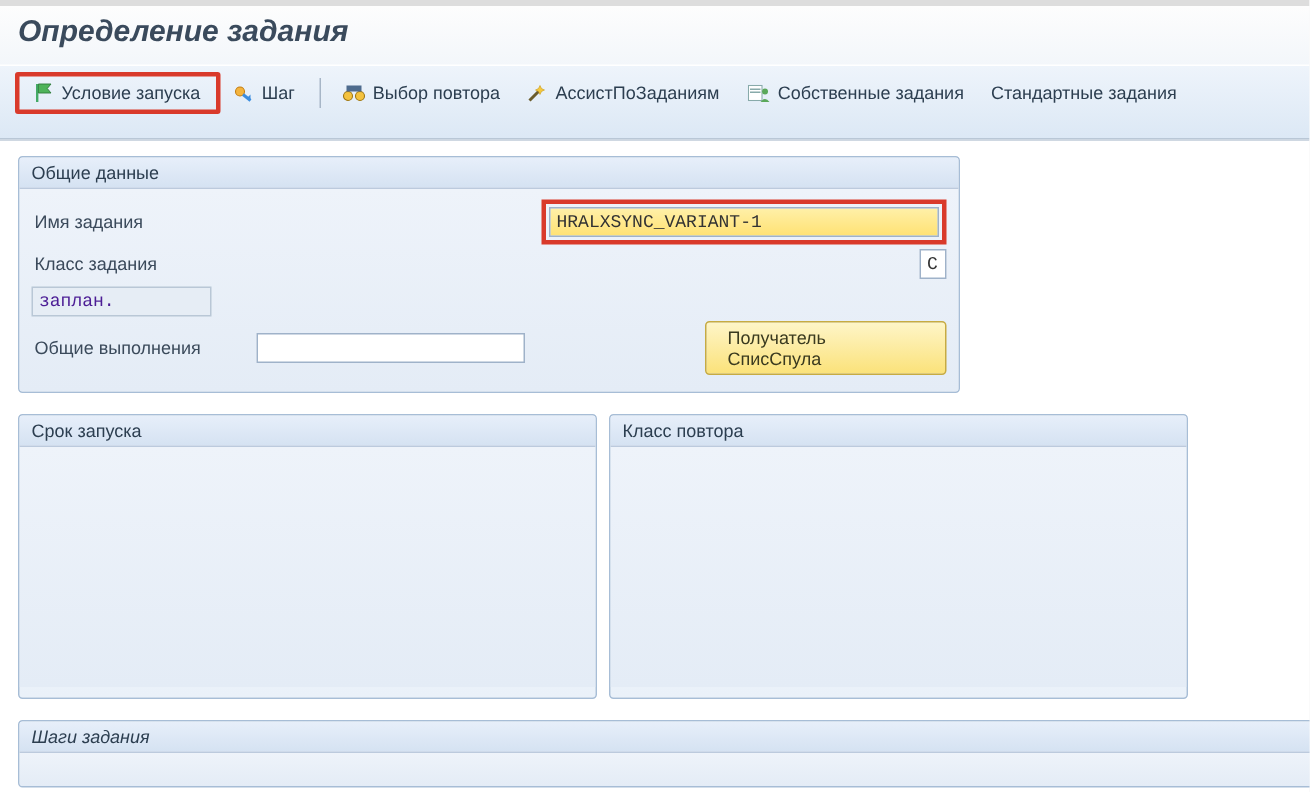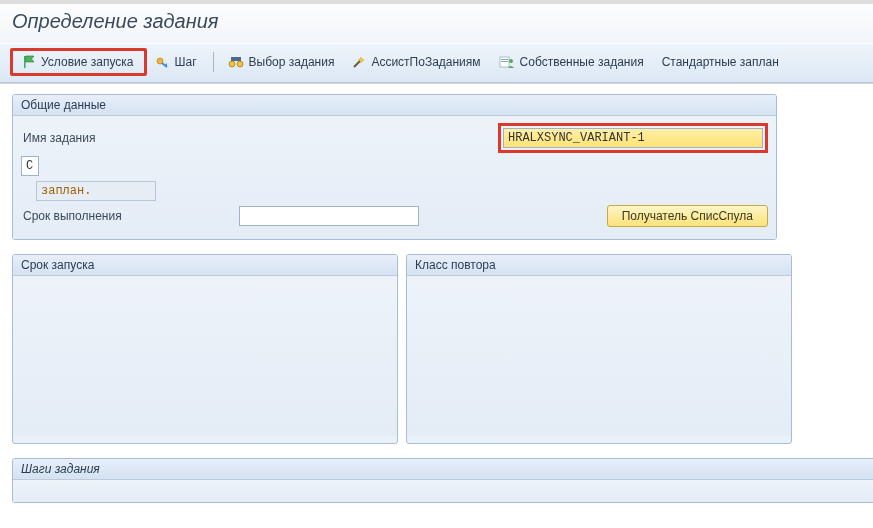--- a/index.html
+++ b/index.html
@@ -25,7 +25,7 @@
   .page-title {
     font-size: 20px;
     font-style: italic;
-    font-weight: normal;
+    font-weight: bold;
     color: #3a4a5c;
     padding: 6px 12px 10px 12px;
   }

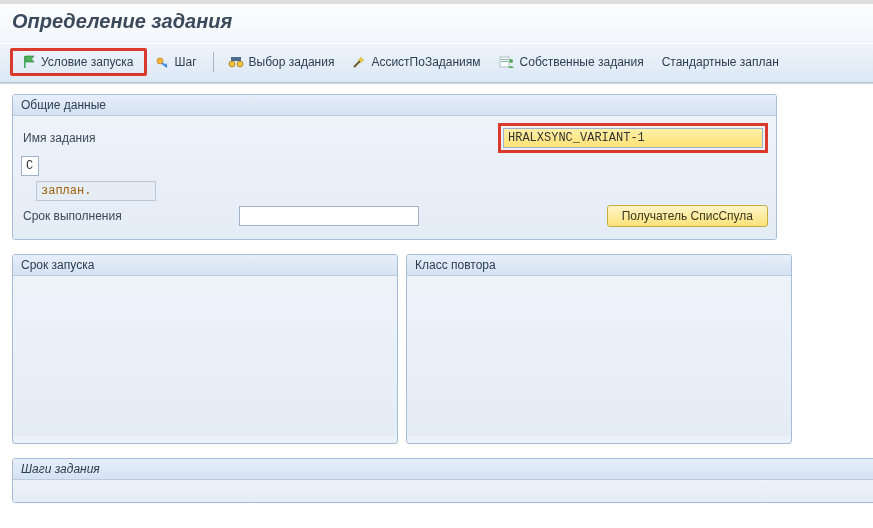--- a/index.html
+++ b/index.html
@@ -32,7 +32,7 @@
   .toolbar {
     display: flex;
     align-items: center;
-    padding: 4px 10px 6px 10px;
+    padding: 4px 10px 16px 10px;
     background: linear-gradient(#eef4fb, #dce8f5);
     border-top: 1px solid #fff;
     border-bottom: 1px solid #b9c7d6;

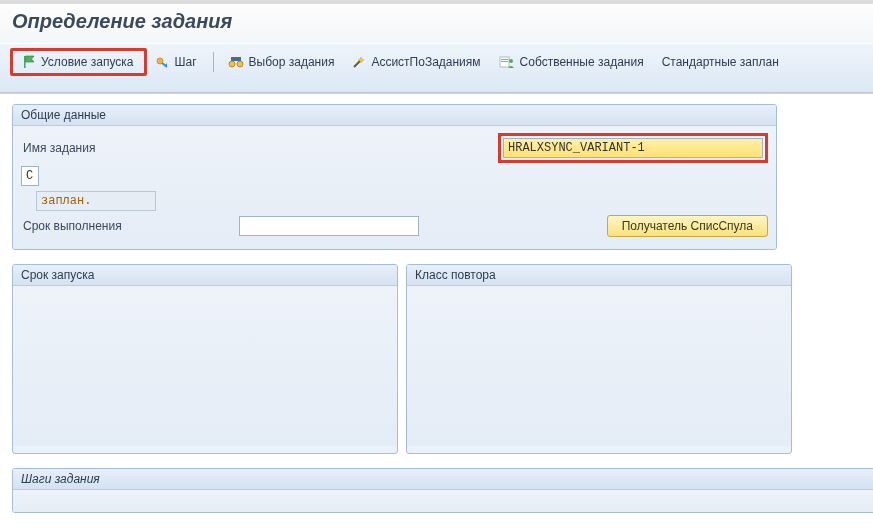--- a/index.html
+++ b/index.html
@@ -188,7 +188,7 @@
             <rect x="3" y="2" width="10" height="4" fill="#4e6b8d"></rect>
           </svg>
         </span>
-        <span>Выбор задания</span>
+        <span>Выбор повтора</span>
       </span>
 
       <span class="tbtn">

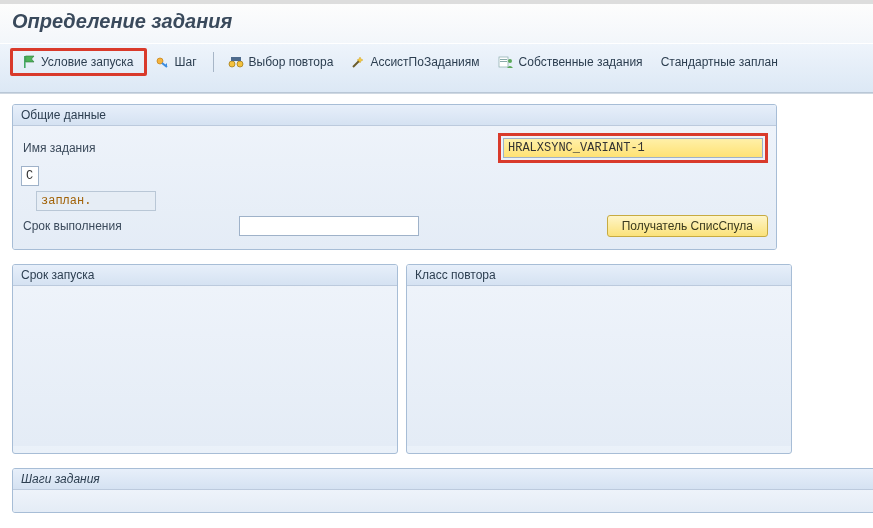--- a/index.html
+++ b/index.html
@@ -215,7 +215,7 @@
       </span>
 
       <span class="tbtn">
-        <span>Стандартные заплан</span>
+        <span>Стандартные задания</span>
       </span>
 
     </div>

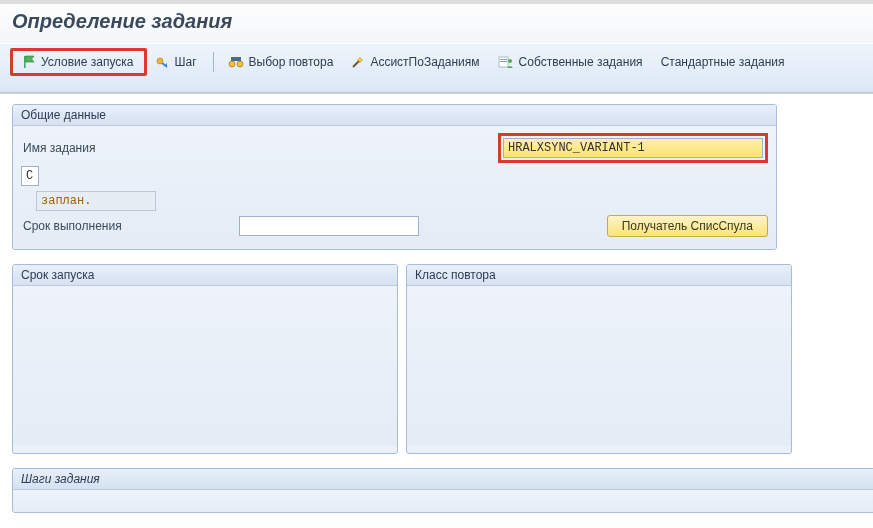--- a/index.html
+++ b/index.html
@@ -223,7 +223,7 @@
 
   <div class="content">
 
-    <div class="groupbox" style="width:765px;">
+    <div class="groupbox" style="width:628px;">
       <div class="groupbox-title">Общие данные</div>
       <div class="groupbox-body">
 

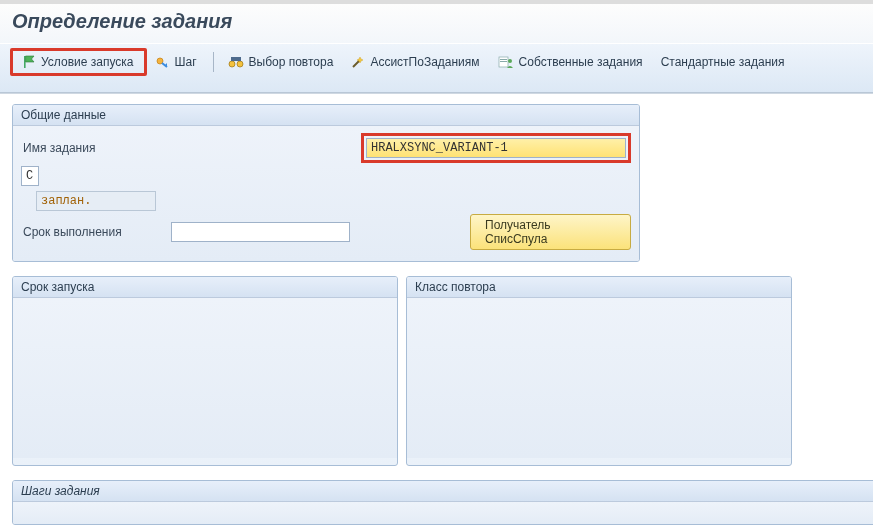--- a/index.html
+++ b/index.html
@@ -235,6 +235,7 @@
         </div>
 
         <div class="row">
+          <div class="flabel">Класс задания</div>
           <input class="finput" style="width: 18px;" value="C">
         </div>
 

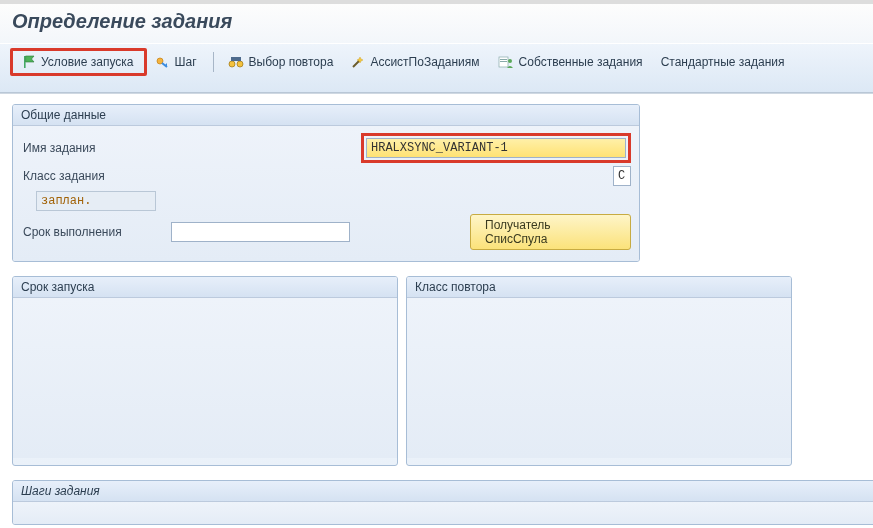--- a/index.html
+++ b/index.html
@@ -106,11 +106,10 @@
   }
   .ro-field {
     background: #e6edf5;
-    color: #a16207;
+    color: #4c1d95;
     border: 1px solid #b9c7d6;
     display: inline-block;
     line-height: 16px;
-    margin-left: 15px;
   }
   .hi-box-input {
     border: 3px solid #d93a2b;

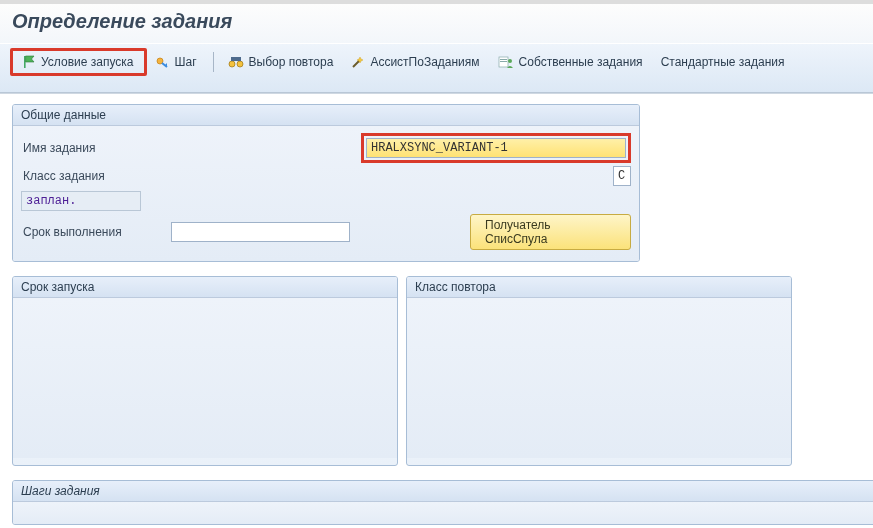--- a/index.html
+++ b/index.html
@@ -243,7 +243,7 @@
         </div>
 
         <div class="row">
-          <div class="flabel">Срок выполнения</div>
+          <div class="flabel">Общие выполнения</div>
           <input class="finput" style="width: 180px;" value="">
           <span class="sap-btn">Получатель СписСпула</span>
         </div>

